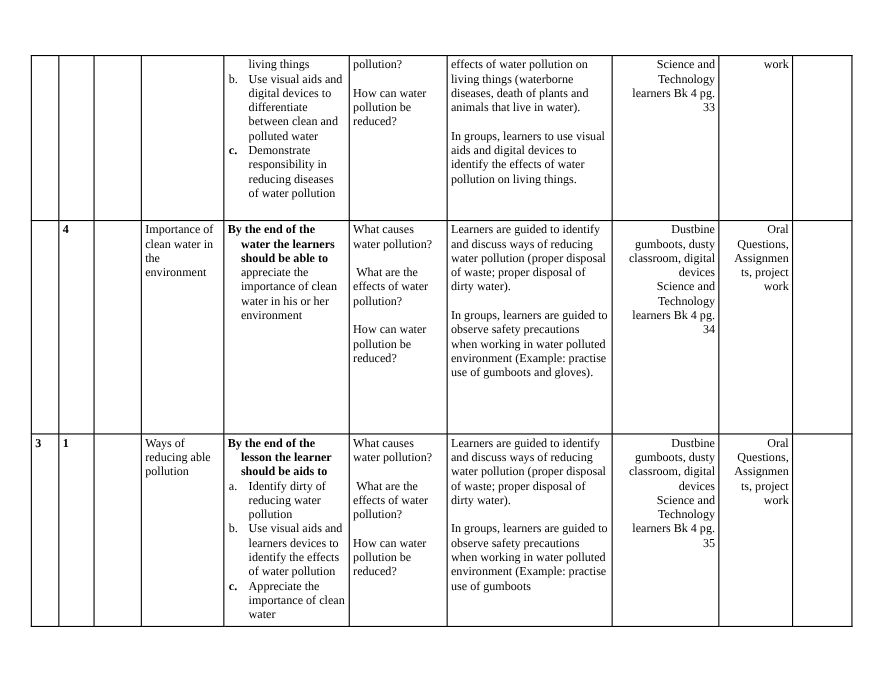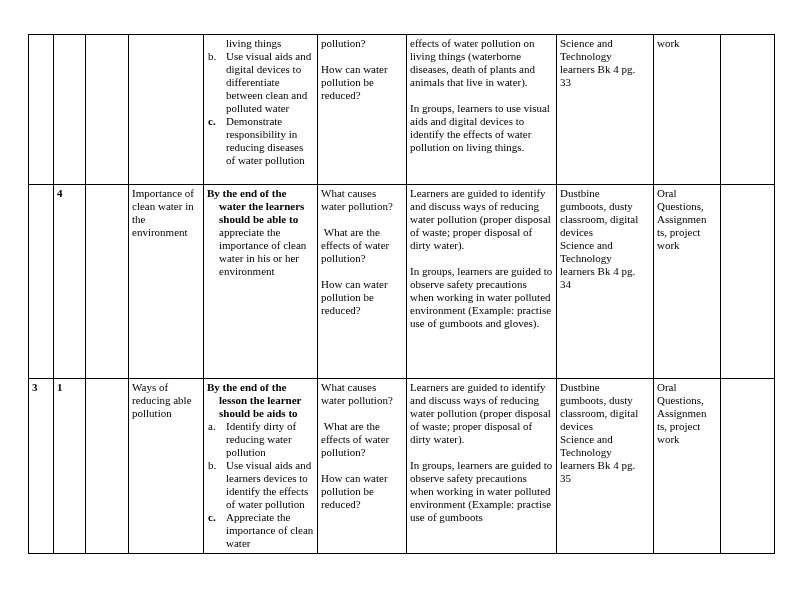--- a/index.html
+++ b/index.html
@@ -12,7 +12,7 @@
     overflow:hidden;
   }
   table.sow {
-    position:absolute; left:28px; top:34px;
+    position:absolute; left:28px; top:50px;
     border-collapse:collapse;
     table-layout:fixed;
     width:746px;

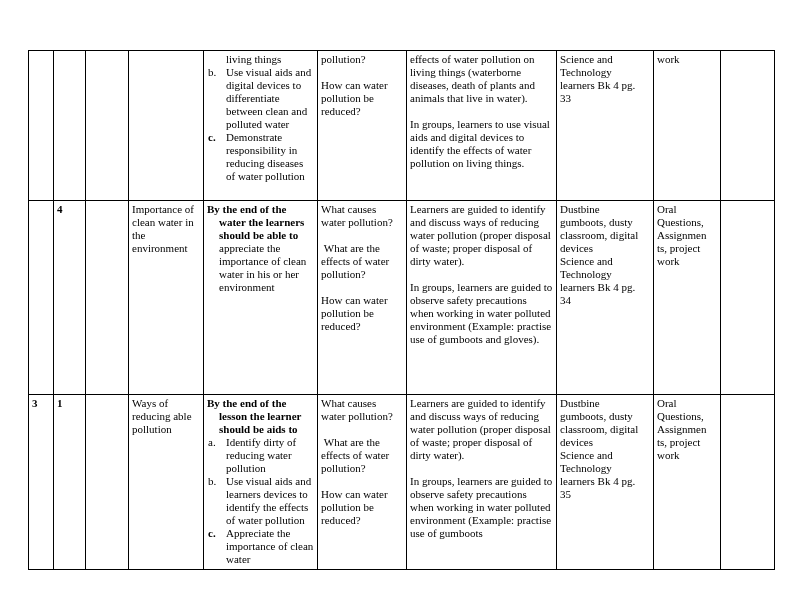--- a/index.html
+++ b/index.html
@@ -26,7 +26,7 @@
     word-wrap:break-word;
   }
   td.num { font-weight:bold; font-size:12px; padding-left:6px; }
-  td.center { text-align:left;font-family:Liberation Serif, serif; }
+  td.center { text-align:right;font-family:Liberation Serif, serif; }
   .pre { white-space:pre-line; }
   .bold { font-weight:bold; }
   .hang { padding-left:12px; text-indent:-12px; }

